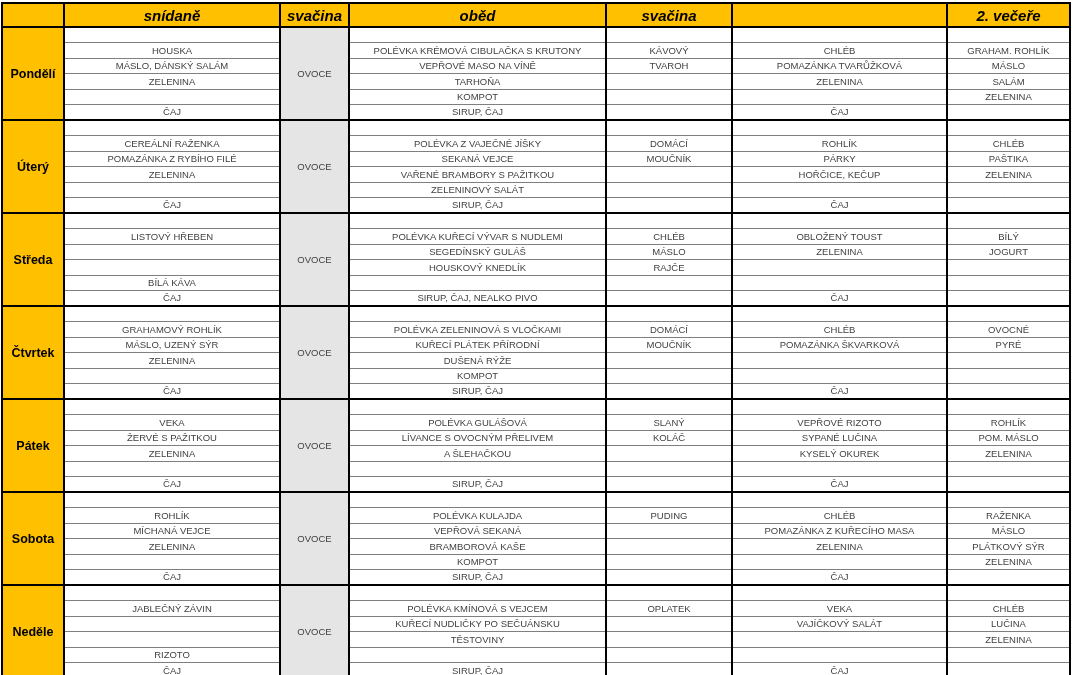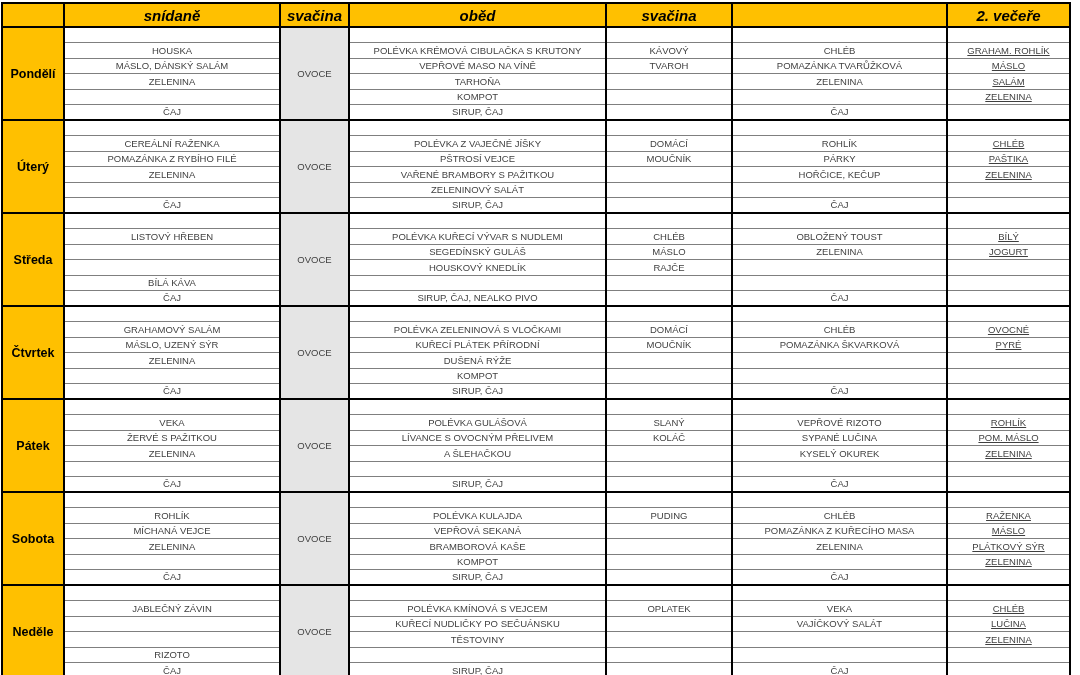--- a/index.html
+++ b/index.html
@@ -57,7 +57,7 @@
     border: 2px solid #000;
     background: #e5e5e5;
   }
-  .menu td.u { text-decoration: underline; }
+  .menu td.u { }
 </style>
 </head>
 <body>

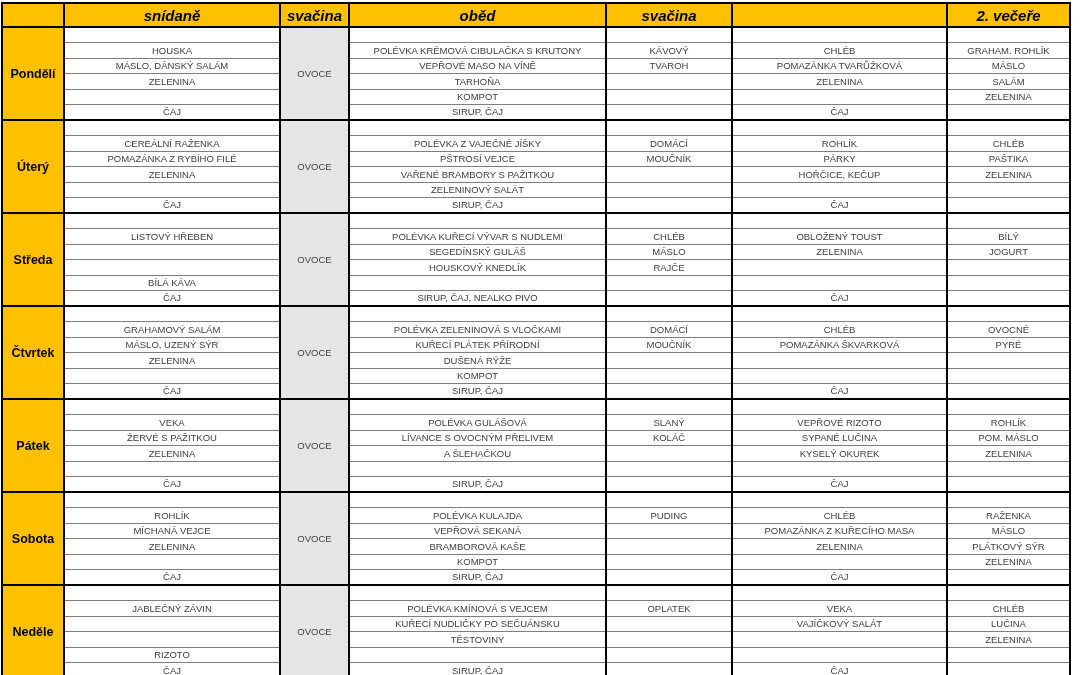--- a/index.html
+++ b/index.html
@@ -147,7 +147,7 @@
         </tr>
         <tr>
           <td class="cell">POMAZÁNKA Z RYBÍHO FILÉ</td>
-          <td class="cell">PŠTROSÍ VEJCE</td>
+          <td class="cell">SEKANÁ VEJCE</td>
           <td class="cell">MOUČNÍK</td>
           <td class="cell">PÁRKY</td>
           <td class="cell u">PAŠTIKA</td>

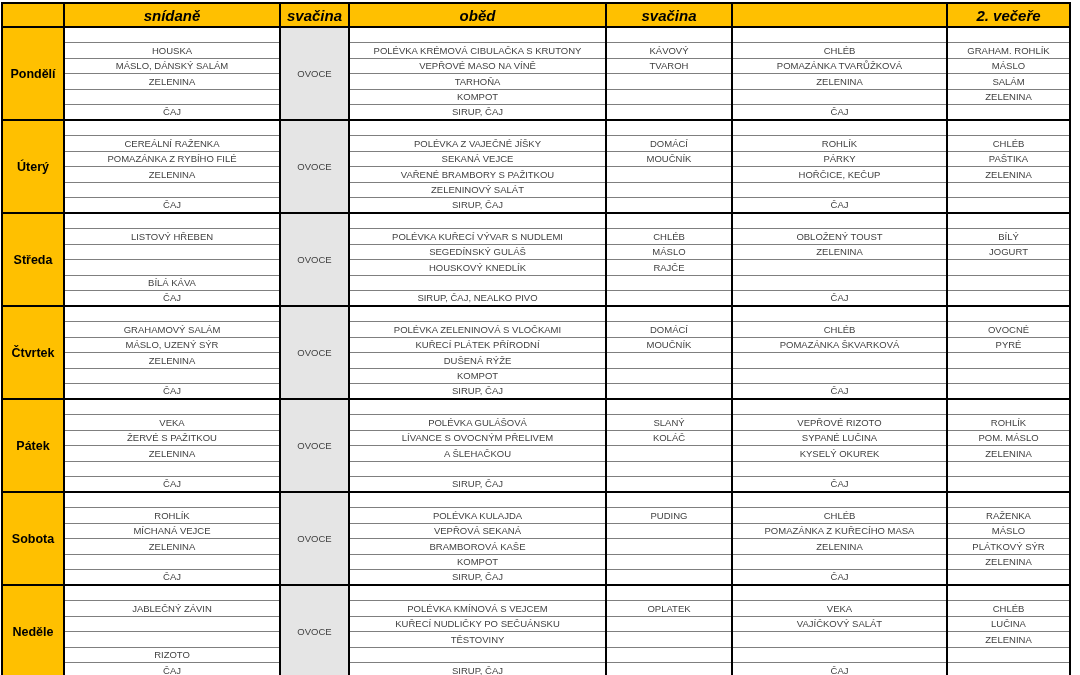--- a/index.html
+++ b/index.html
@@ -227,7 +227,7 @@
           <td class="cell u"></td>
         </tr>
         <tr>
-          <td class="cell">GRAHAMOVÝ SALÁM</td>
+          <td class="cell">GRAHAMOVÝ ROHLÍK</td>
           <td class="cell">POLÉVKA ZELENINOVÁ S VLOČKAMI</td>
           <td class="cell">DOMÁCÍ</td>
           <td class="cell">CHLÉB</td>

